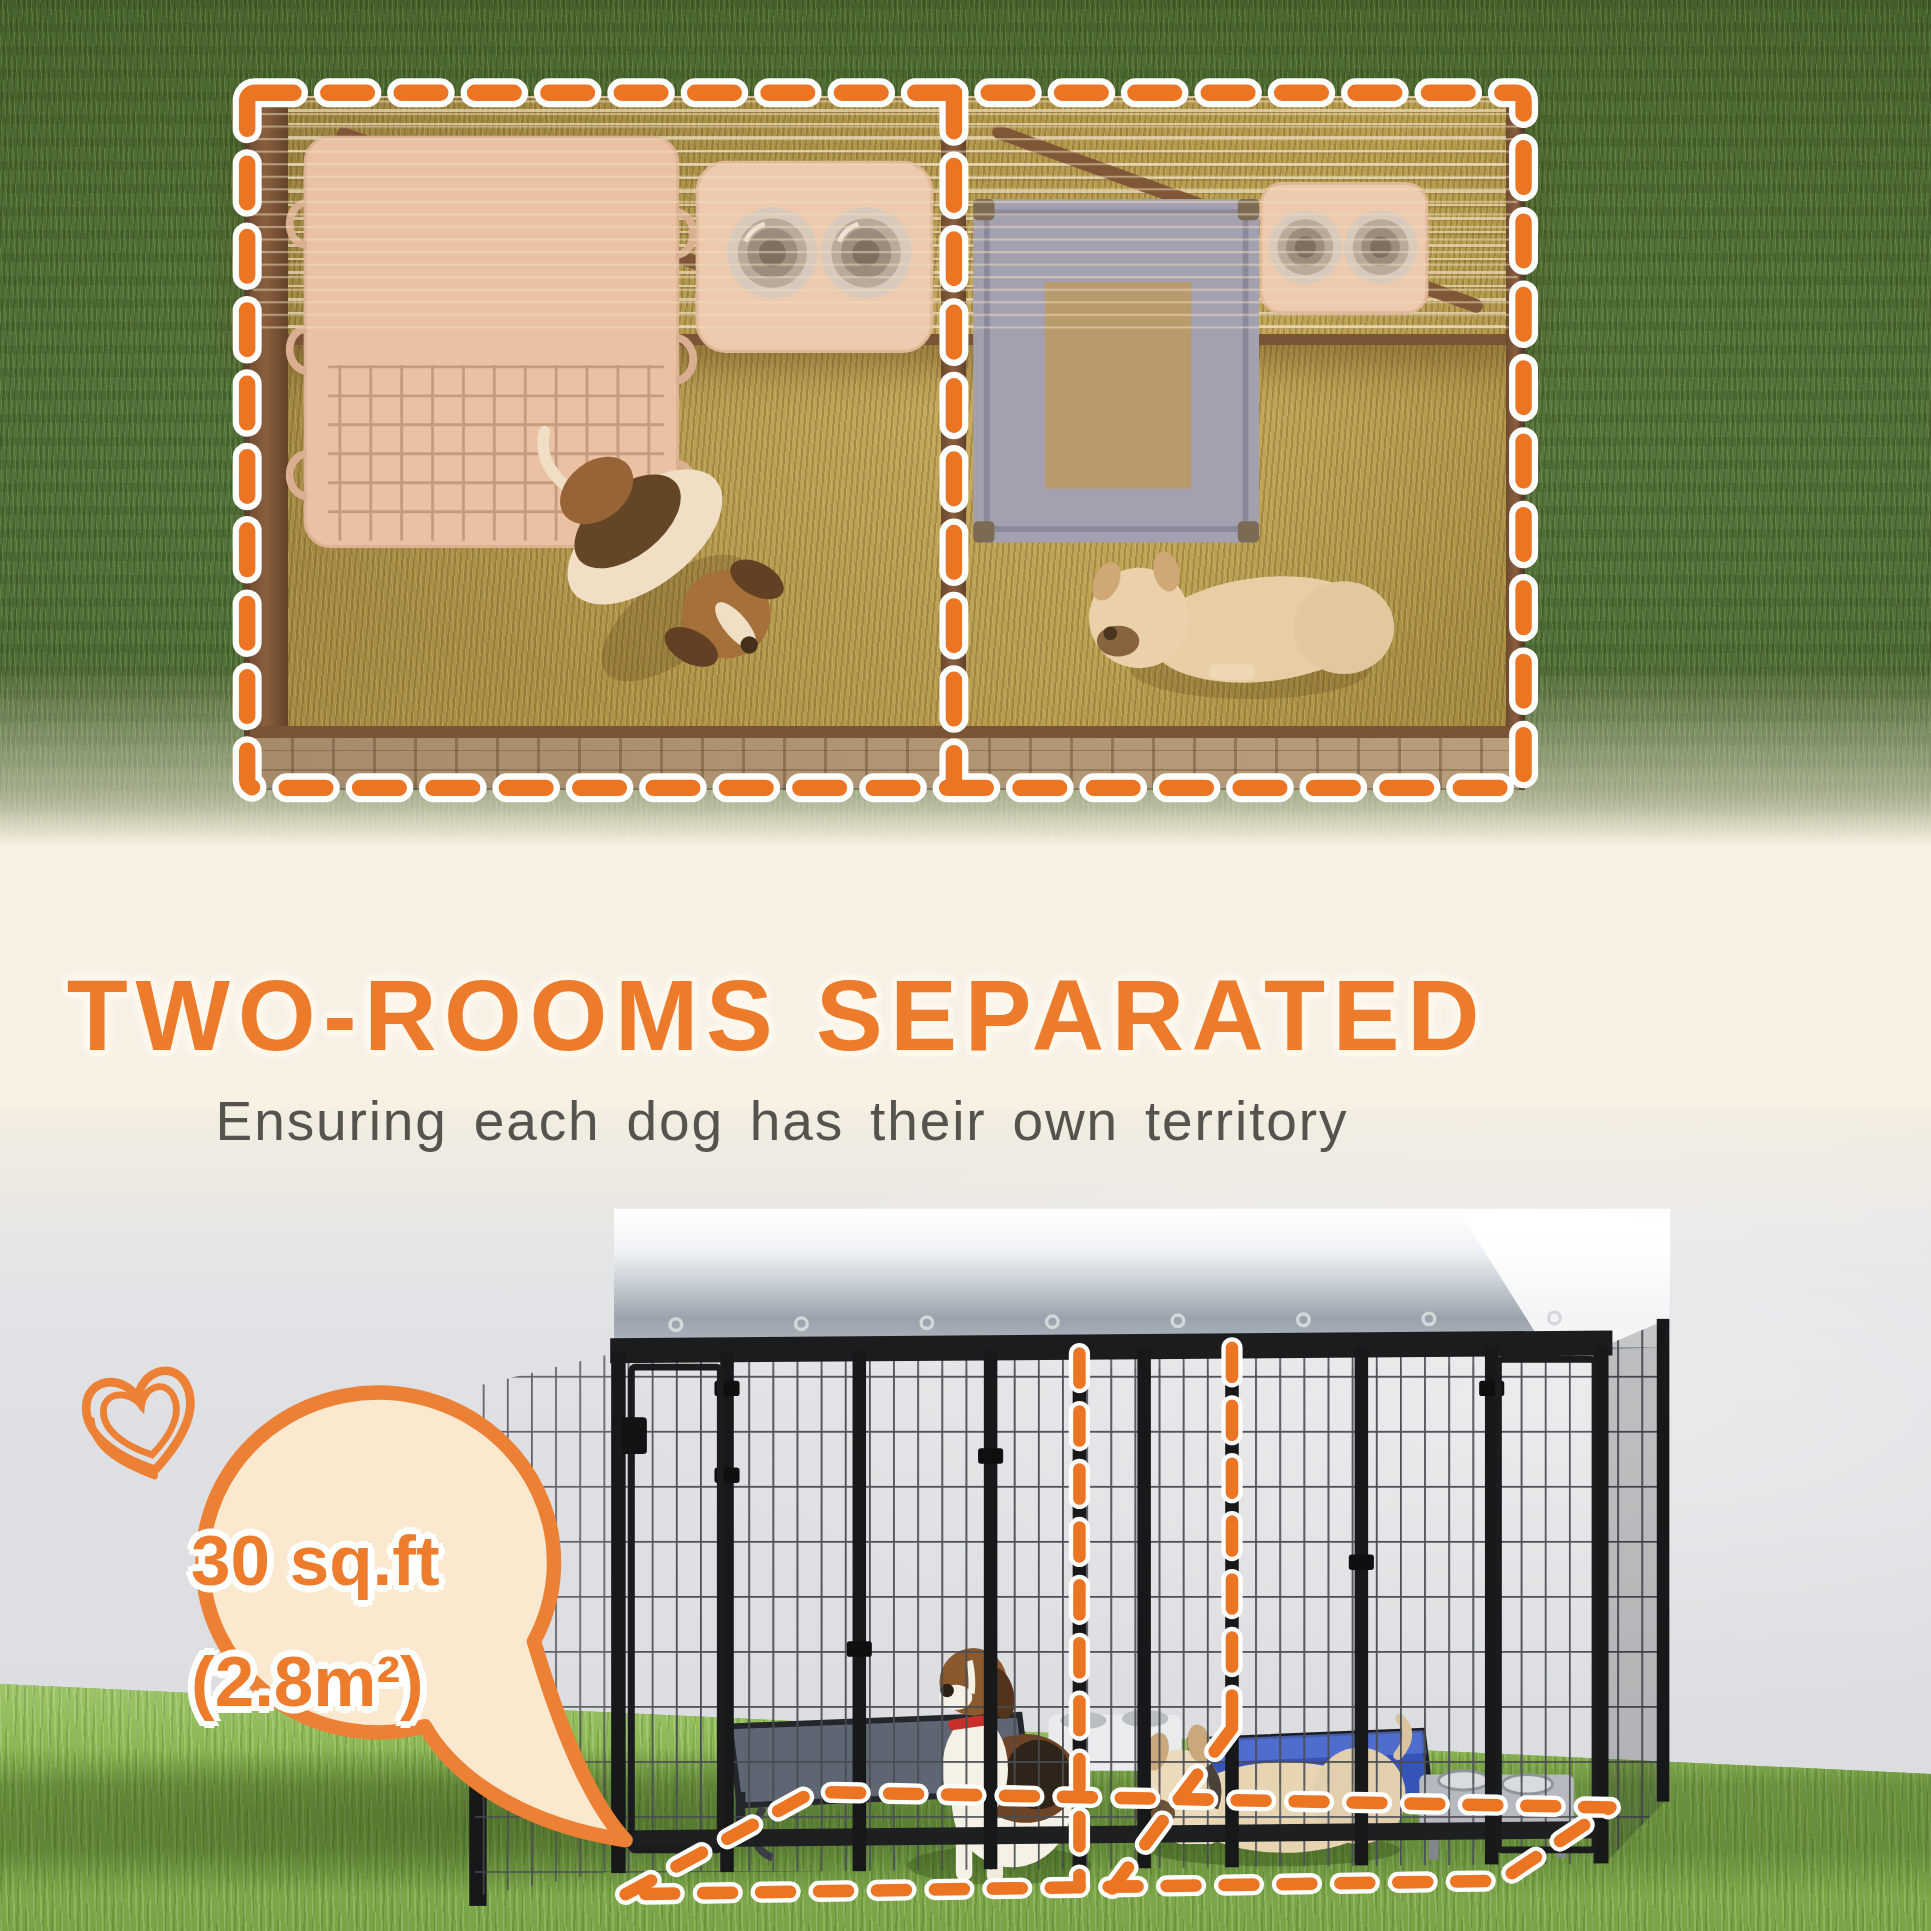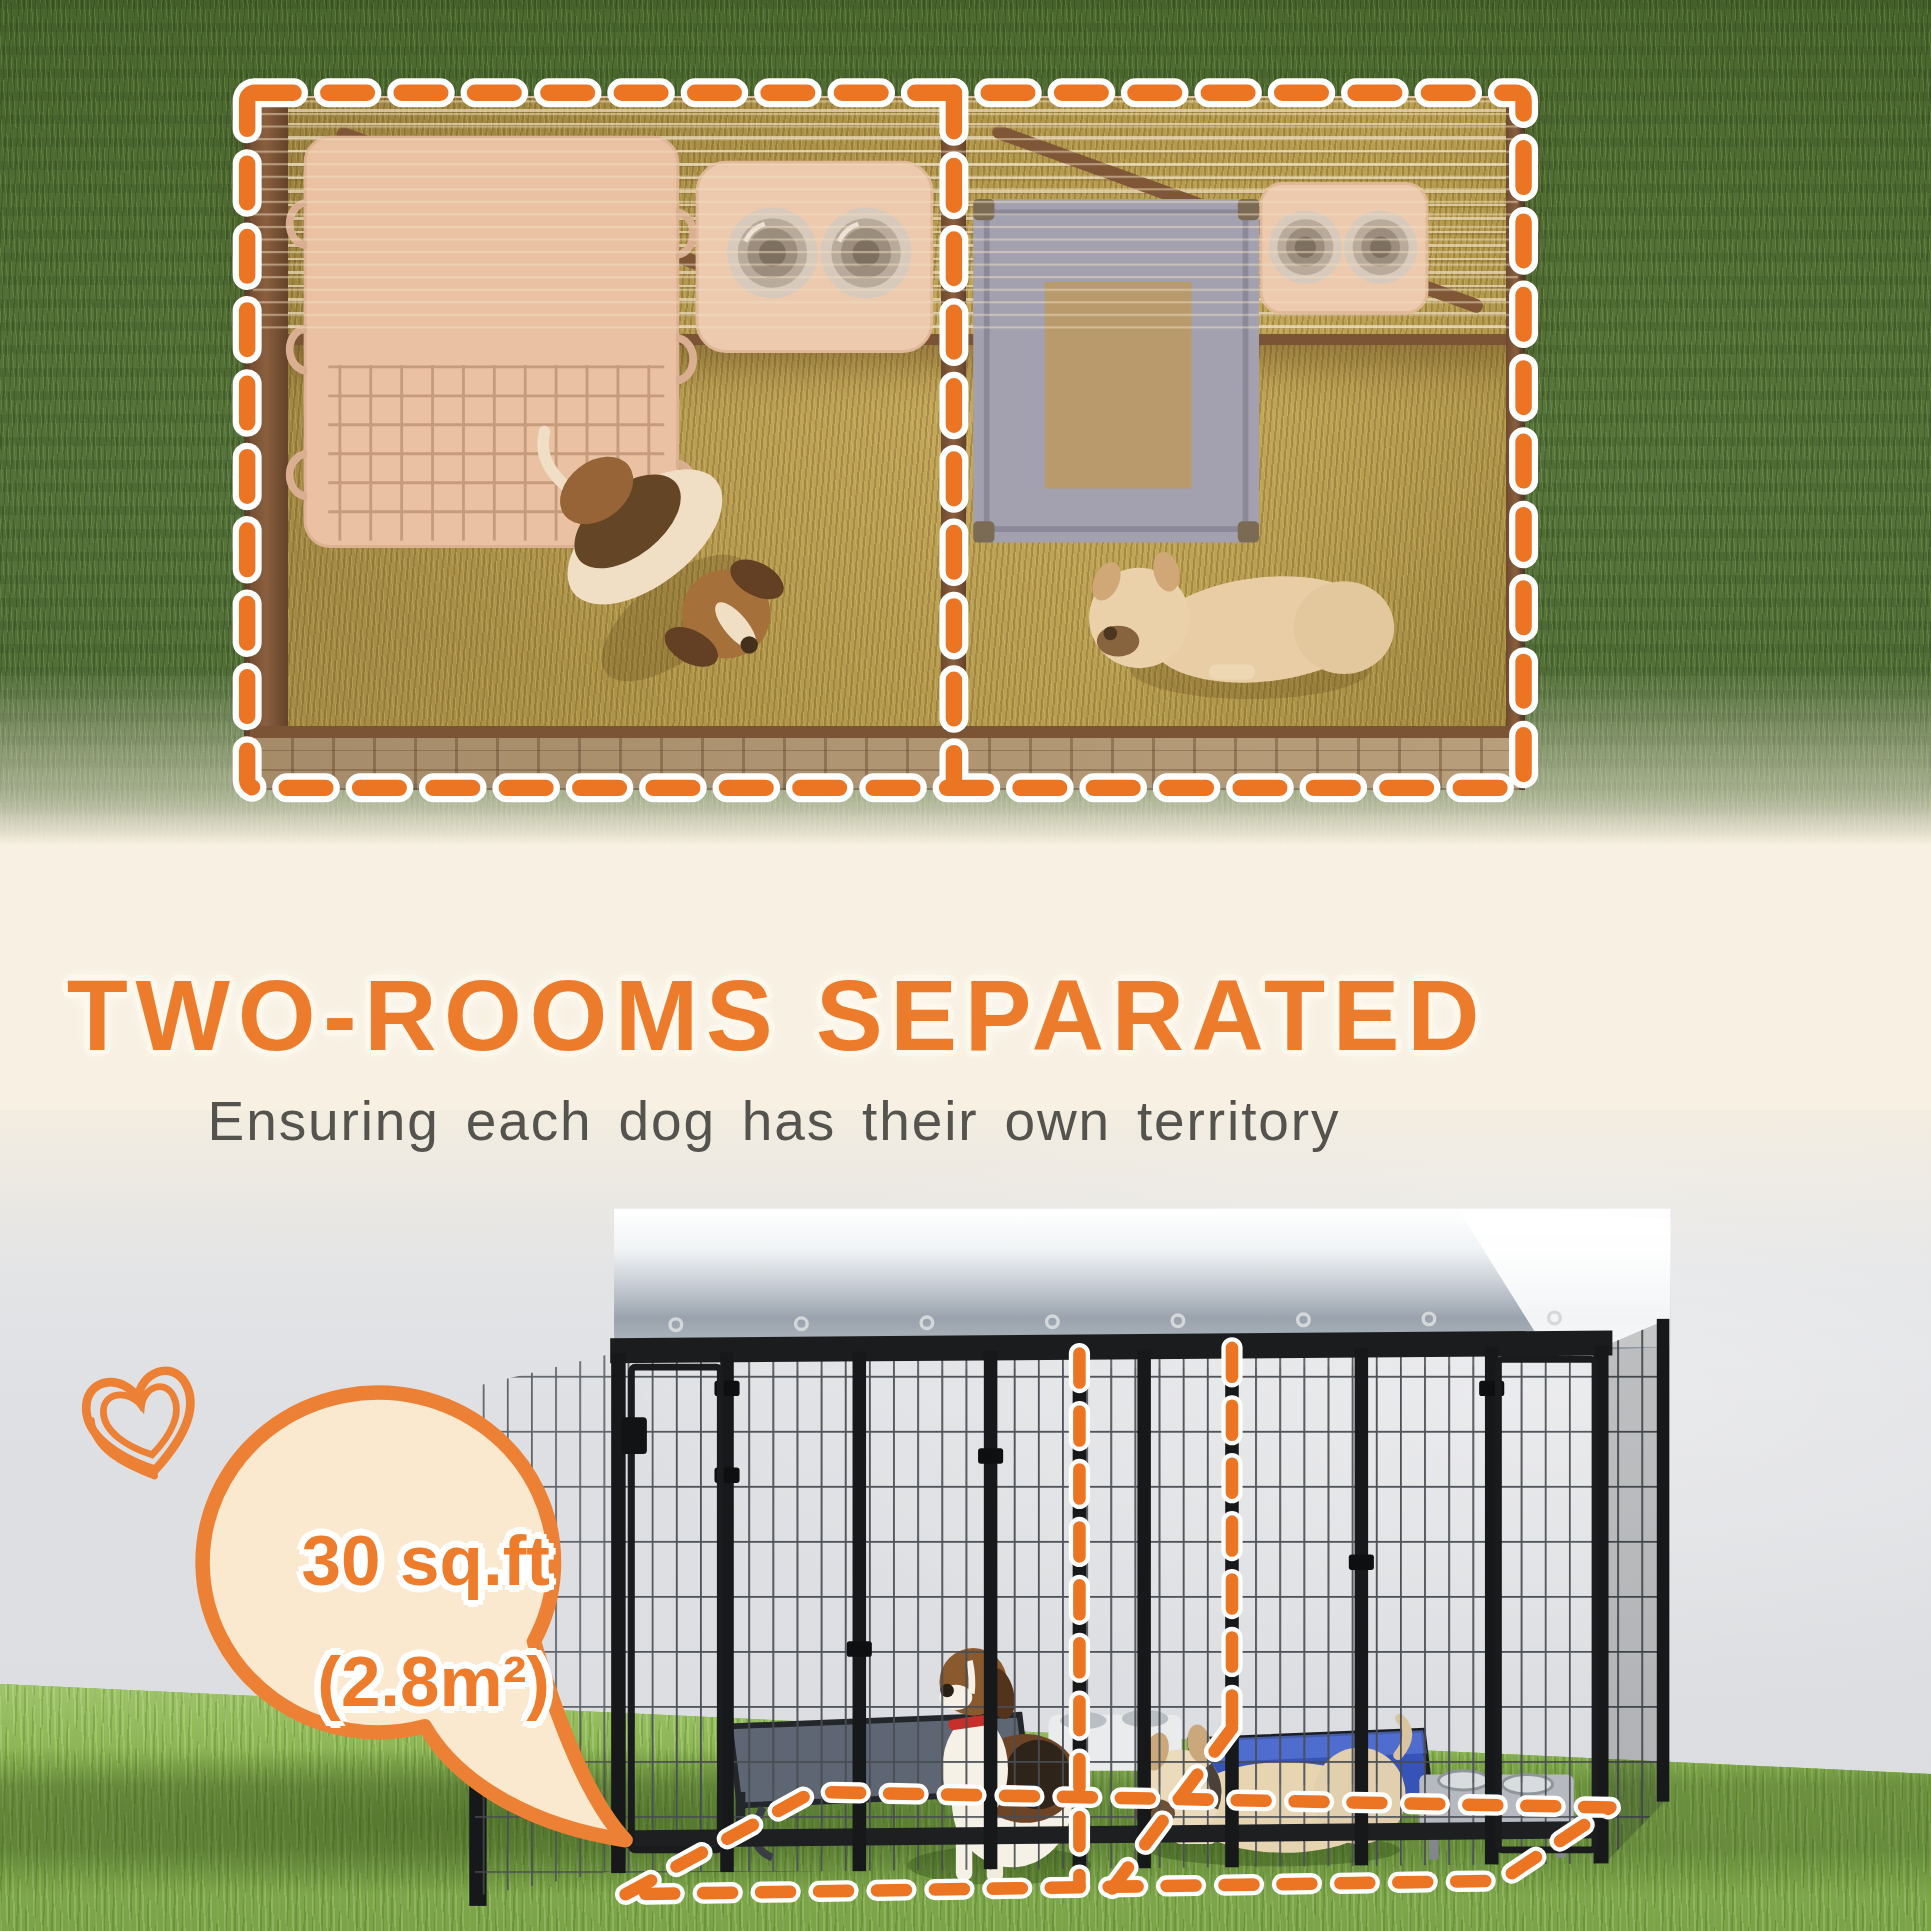--- a/index.html
+++ b/index.html
@@ -80,7 +80,7 @@
     font-weight:bold;font-size:100px;letter-spacing:7.7px;color:#ED7B2C;white-space:nowrap;
     text-shadow:-5.8px 0 0 #FDF7EC,5.8px 0 0 #FDF7EC,0 -5.8px 0 #FDF7EC,0 5.8px 0 #FDF7EC,
       -3.9px -3.9px 0 #FDF7EC,3.9px -3.9px 0 #FDF7EC,-3.9px 3.9px 0 #FDF7EC,3.9px 3.9px 0 #FDF7EC,0 0 17.4px #FFFFFF;}
-  .subline{left:0;top:1089px;width:1548px;text-align:center;z-index:9;
+  .subline{left:8px;top:1089px;width:1548px;text-align:center;z-index:9;
     font-size:55px;letter-spacing:1.9px;word-spacing:8.7px;color:#55534E;white-space:nowrap;}
   .bub-line{left:191px;width:359px;text-align:right;z-index:9;font-weight:bold;color:#ED7C2C;white-space:nowrap;
     text-shadow:-6.8px 0 0 #FFF,6.8px 0 0 #FFF,0 -6.8px 0 #FFF,0 6.8px 0 #FFF,

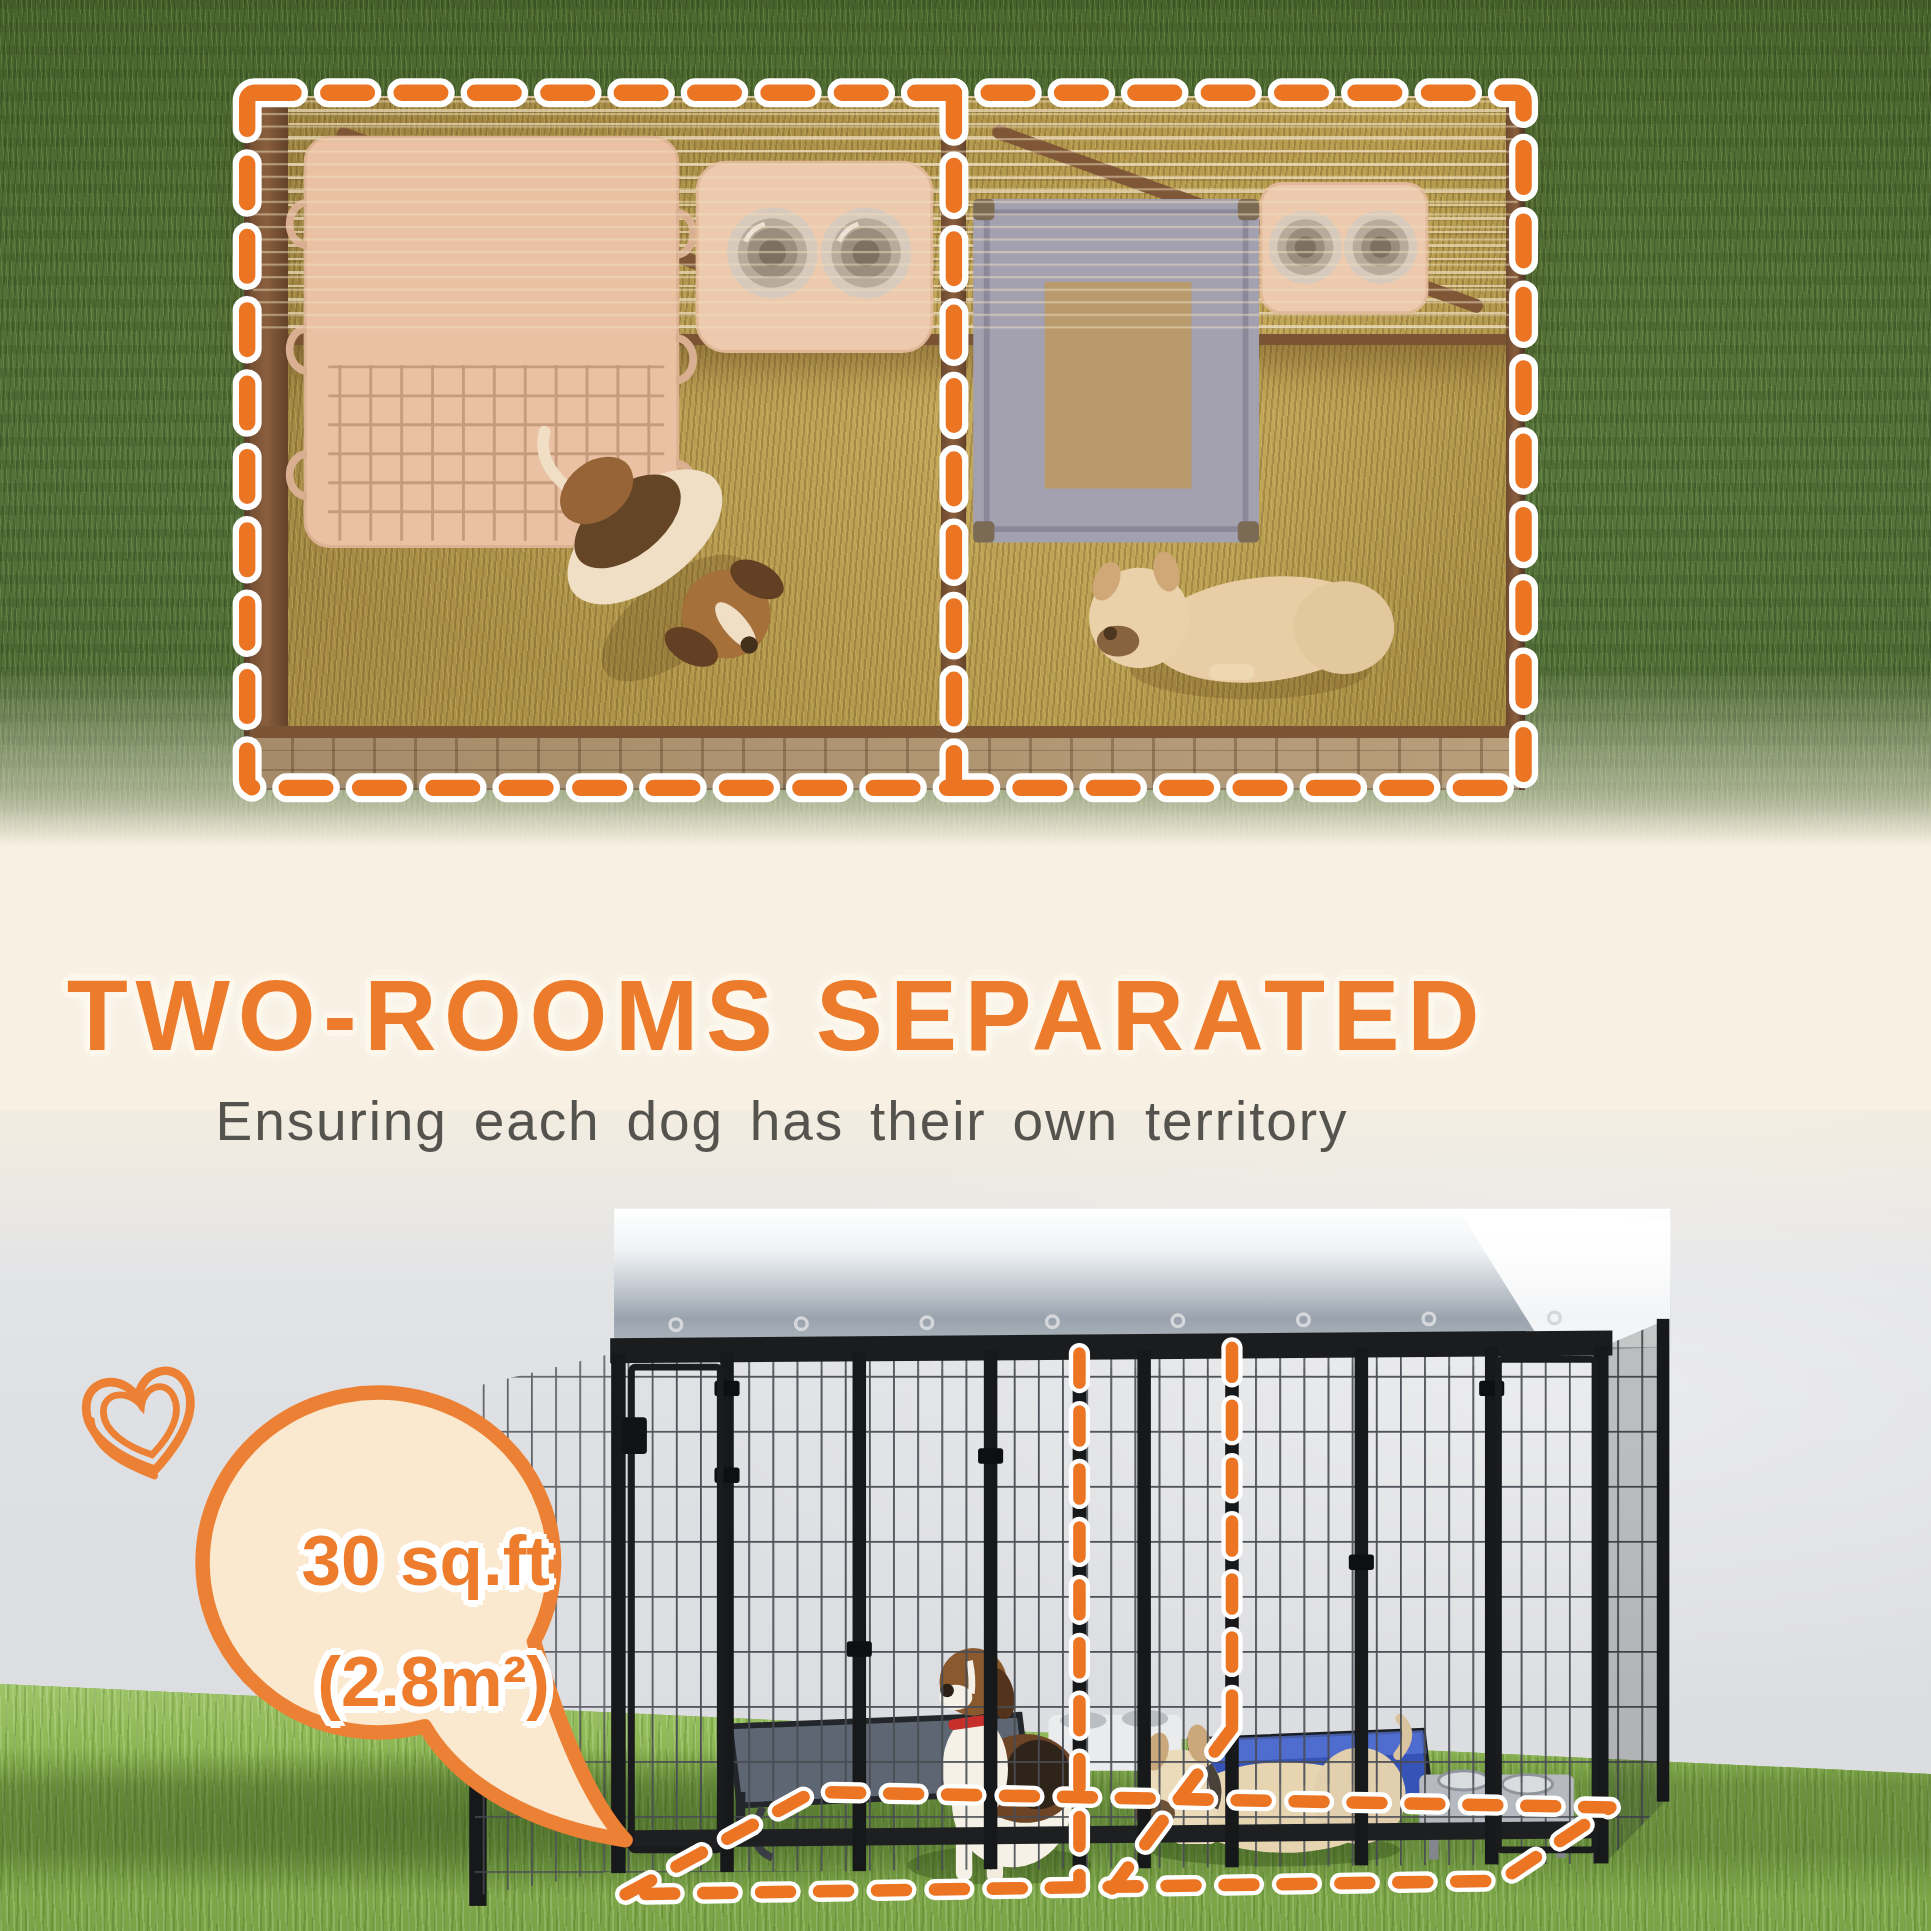--- a/index.html
+++ b/index.html
@@ -82,7 +82,7 @@
       -3.9px -3.9px 0 #FDF7EC,3.9px -3.9px 0 #FDF7EC,-3.9px 3.9px 0 #FDF7EC,3.9px 3.9px 0 #FDF7EC,0 0 17.4px #FFFFFF;}
   .subline{left:8px;top:1089px;width:1548px;text-align:center;z-index:9;
     font-size:55px;letter-spacing:1.9px;word-spacing:8.7px;color:#55534E;white-space:nowrap;}
-  .bub-line{left:191px;width:359px;text-align:right;z-index:9;font-weight:bold;color:#ED7C2C;white-space:nowrap;
+  .bub-line{left:191px;width:359px;text-align:left;z-index:9;font-weight:bold;color:#ED7C2C;white-space:nowrap;
     text-shadow:-6.8px 0 0 #FFF,6.8px 0 0 #FFF,0 -6.8px 0 #FFF,0 6.8px 0 #FFF,
       -4.8px -4.8px 0 #FFF,4.8px -4.8px 0 #FFF,-4.8px 4.8px 0 #FFF,4.8px 4.8px 0 #FFF;}
   .bub1{top:1520px;font-size:71px;}

